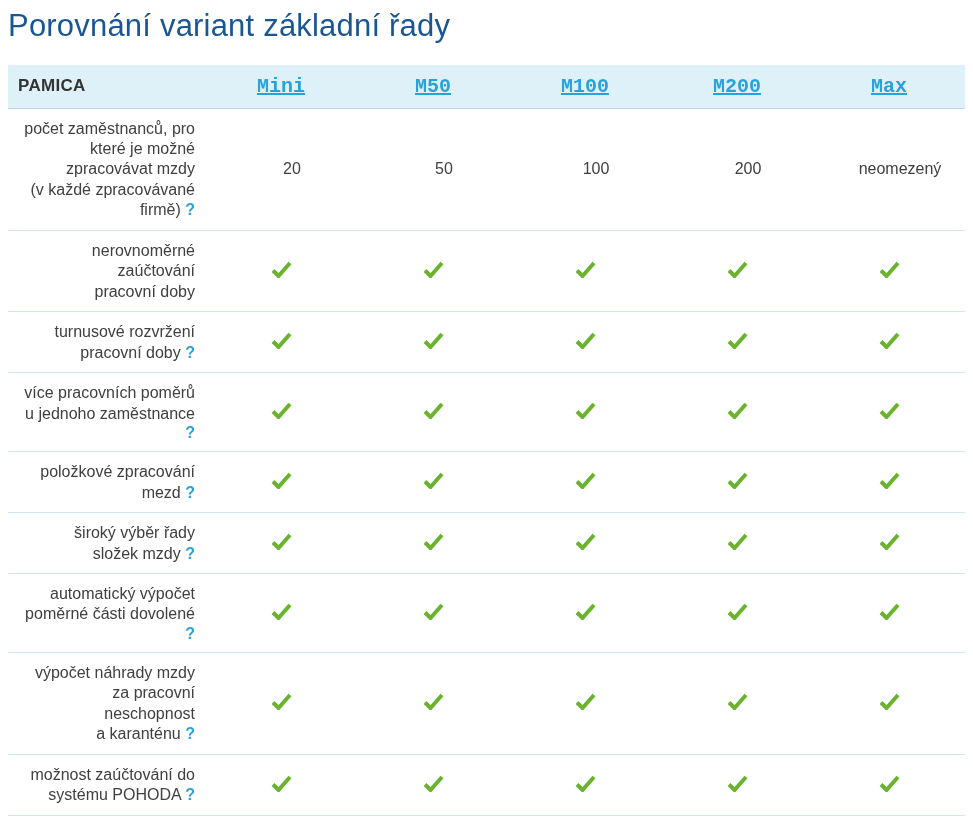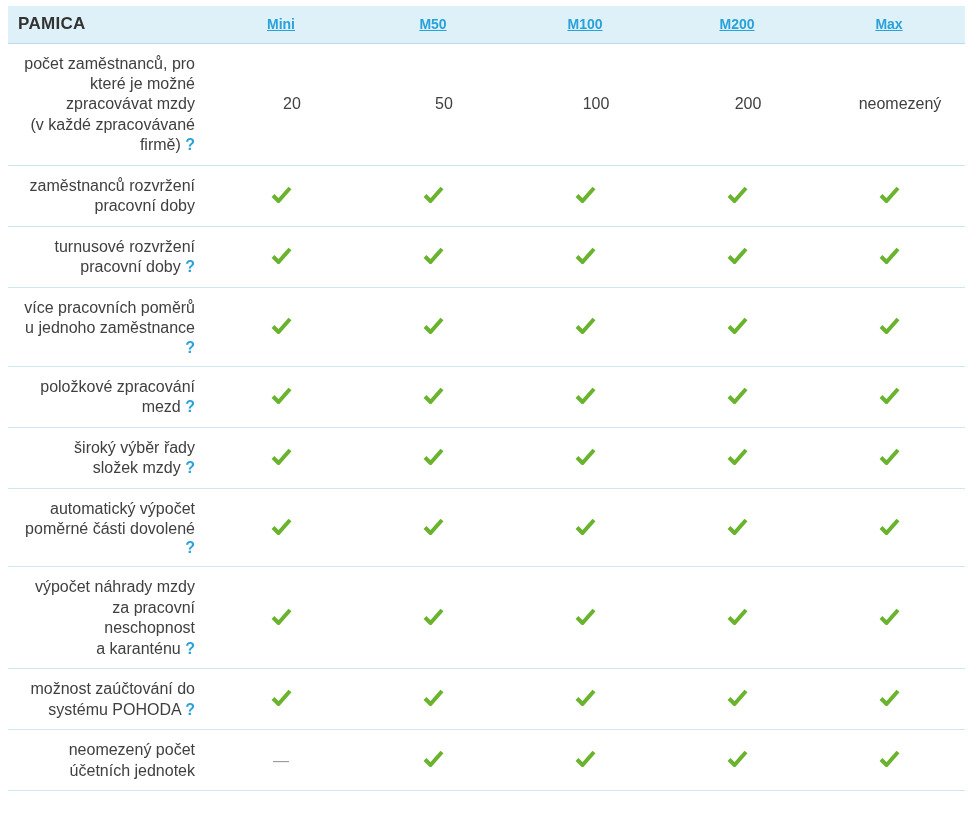--- a/index.html
+++ b/index.html
@@ -63,6 +63,7 @@
 <body>
 
 <div class="page">
+  <h1 class="page-title">Porovnání variant základní řady</h1>
 
   <table class="compare">
     <thead>

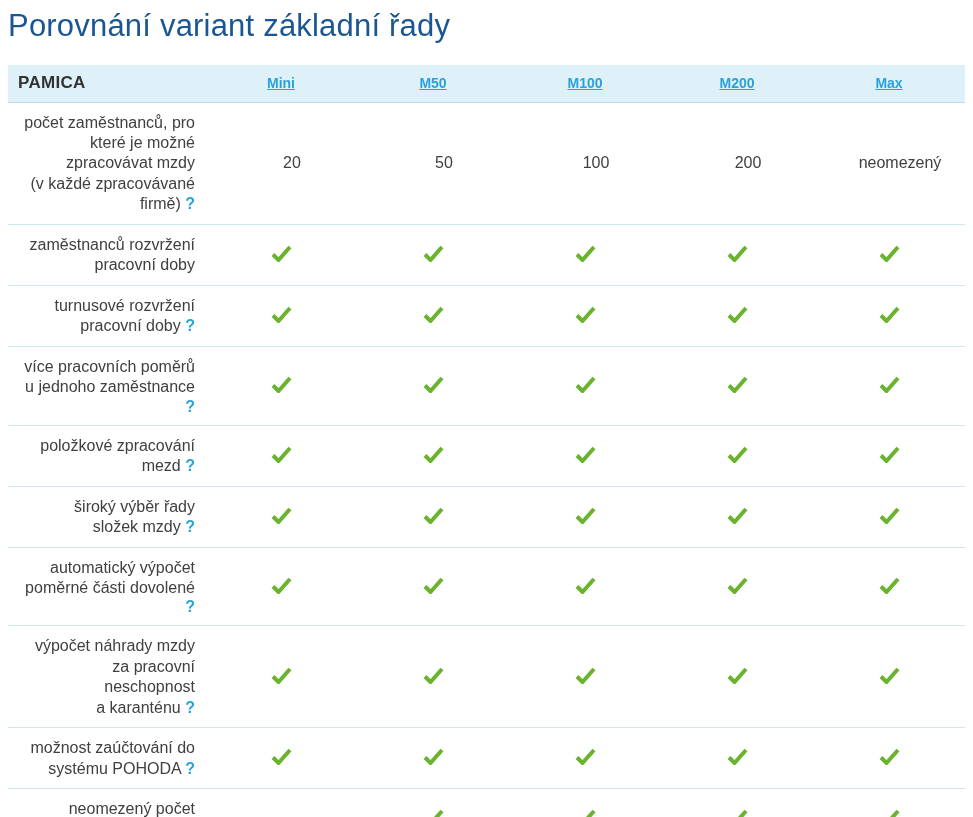--- a/index.html
+++ b/index.html
@@ -29,7 +29,7 @@
     width:957px;border-collapse:collapse;table-layout:fixed;
   }
   thead th{
-    background:var(--header-bg);height:37px;vertical-align:middle;
+    background:var(--header-bg);height:43px;vertical-align:middle;
   }
   thead tr{border-bottom:1px solid var(--header-border);}
   th.product{

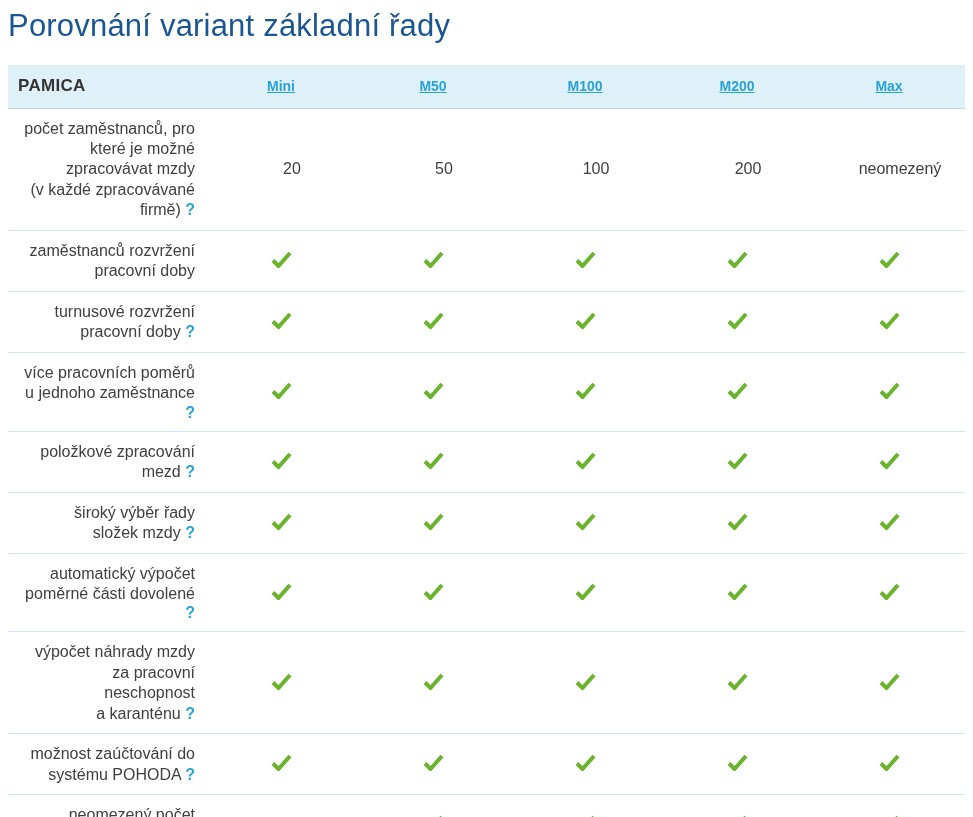--- a/index.html
+++ b/index.html
@@ -39,8 +39,8 @@
   }
   th.variant{text-align:center;}
   .col-link{
-    color:var(--link-color);font-weight:700;font-size:14px;
-    text-decoration:underline;cursor:pointer;
+    color:var(--link-color);font-weight:700;font-size:20px;
+    text-decoration:underline;cursor:pointer;font-family:Liberation Mono, monospace;
   }
   tbody tr{border-bottom:1px solid var(--row-border);}
   tbody td{

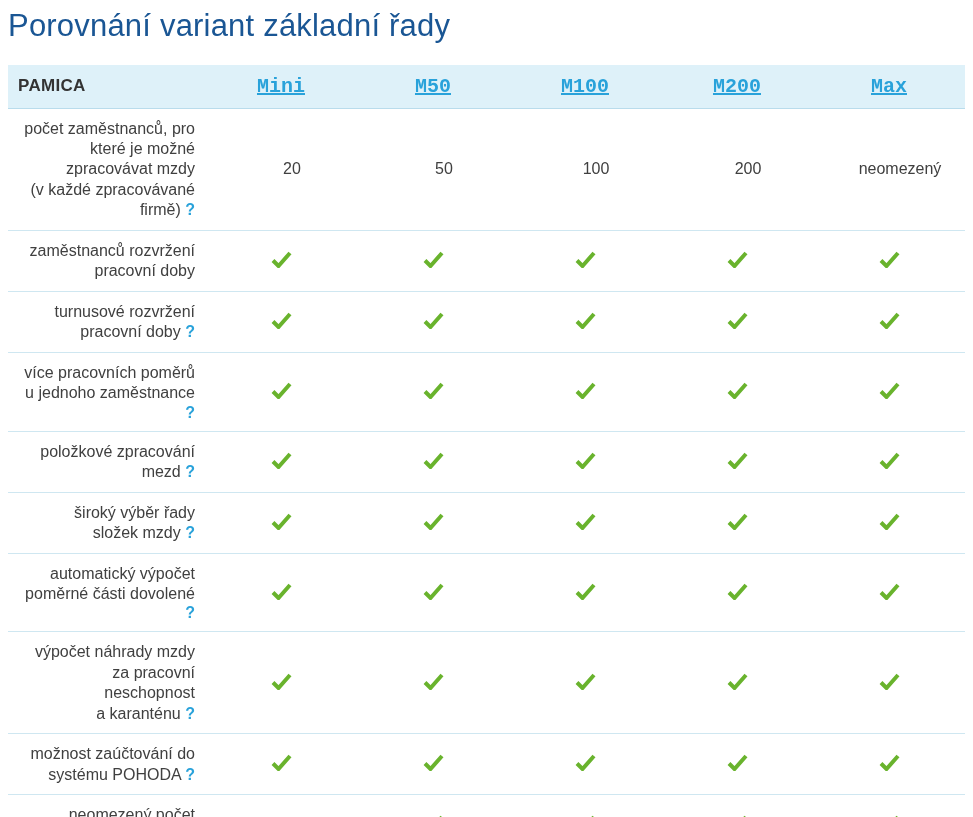--- a/index.html
+++ b/index.html
@@ -92,7 +92,7 @@
           <td class="value-cell"><span class="value-text">neomezený</span></td>
         </tr>
         <tr>
-          <td class="feature-cell"><span class="feature-text">zaměstnanců rozvržení
+          <td class="feature-cell"><span class="feature-text">nerovnoměrné zaúčtování
 pracovní doby</span></td>
           <td class="value-cell"><span class="check-icon"><svg width="21" height="17" viewBox="0 0 21 17">
                 <path d="M2 9.5 L7.5 15 L19 2" fill="none" stroke="#69b32d" stroke-width="4" stroke-linecap="butt" stroke-linejoin="miter"></path>

